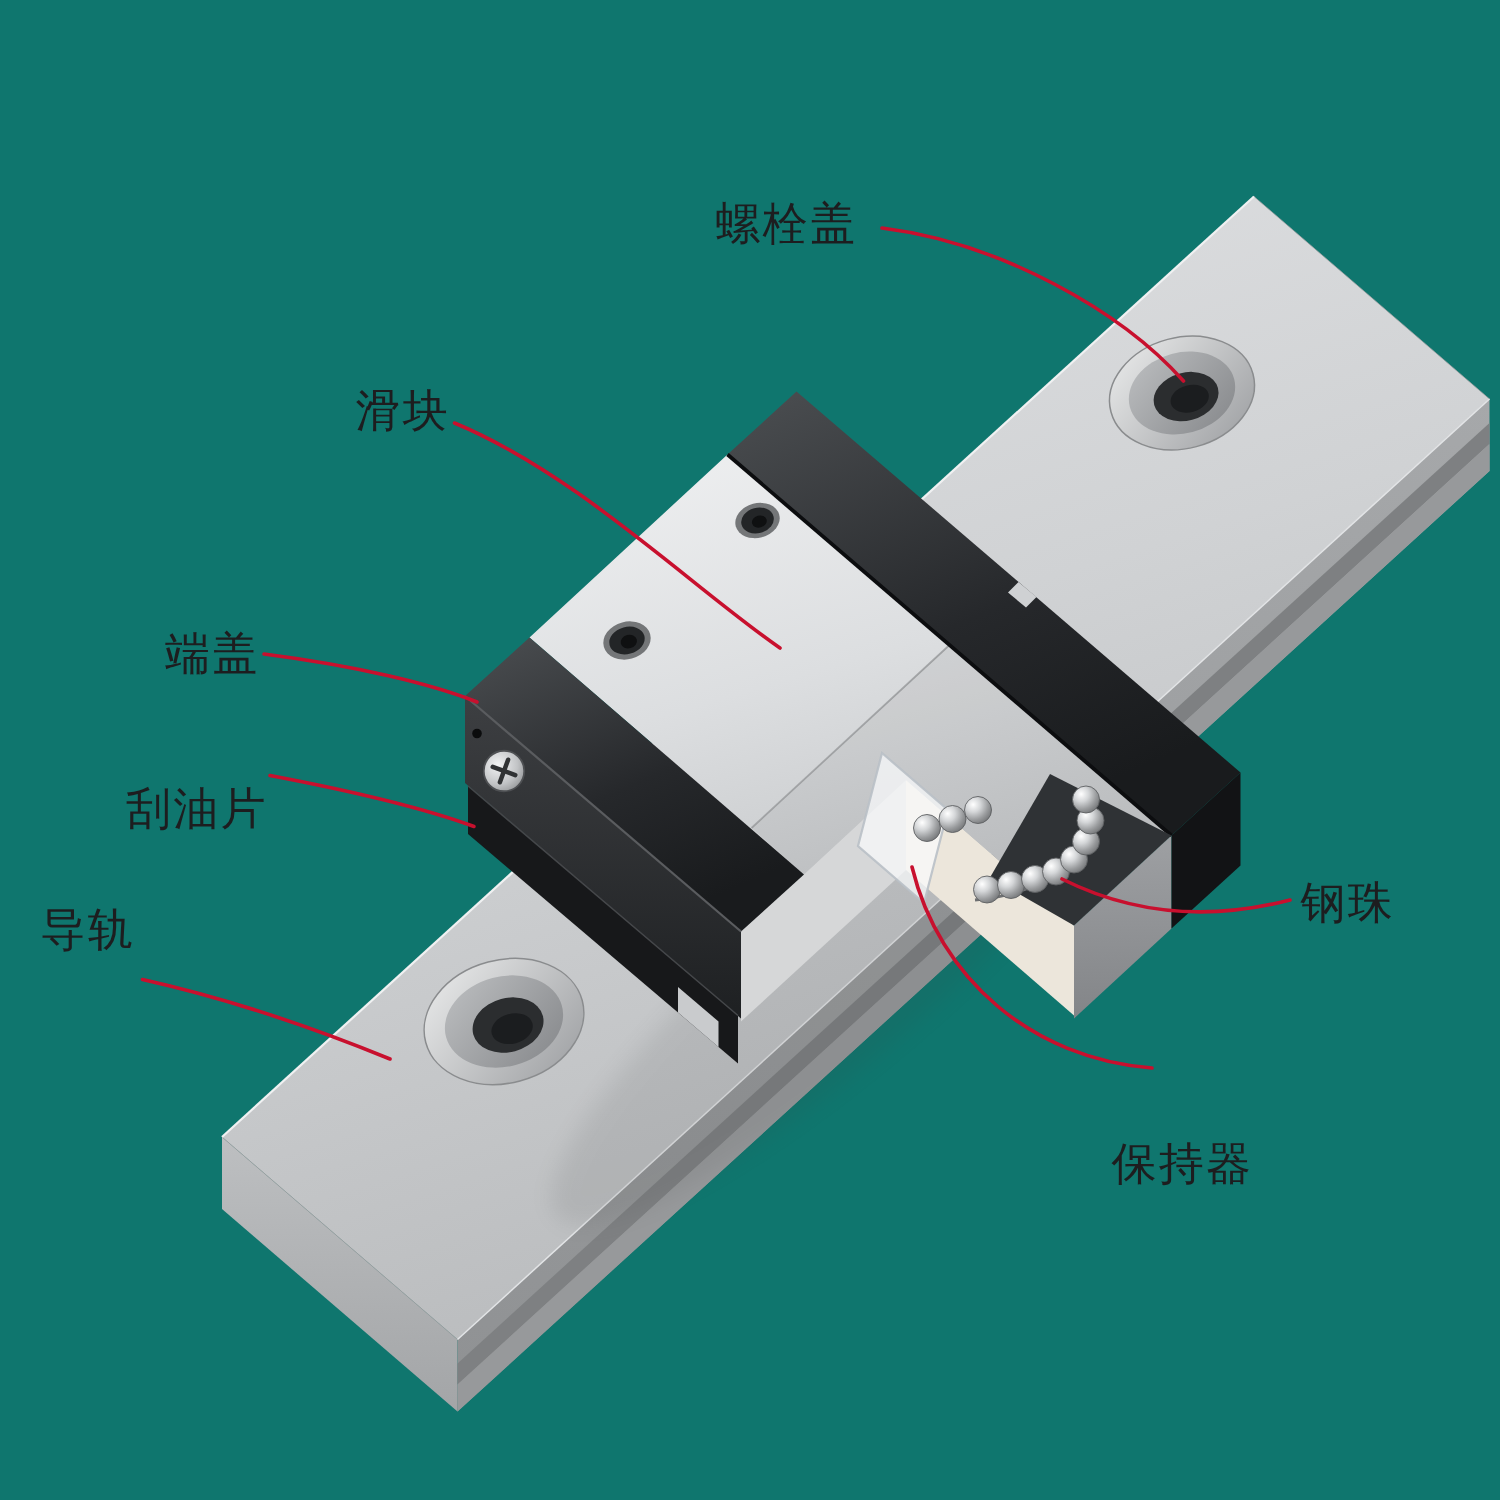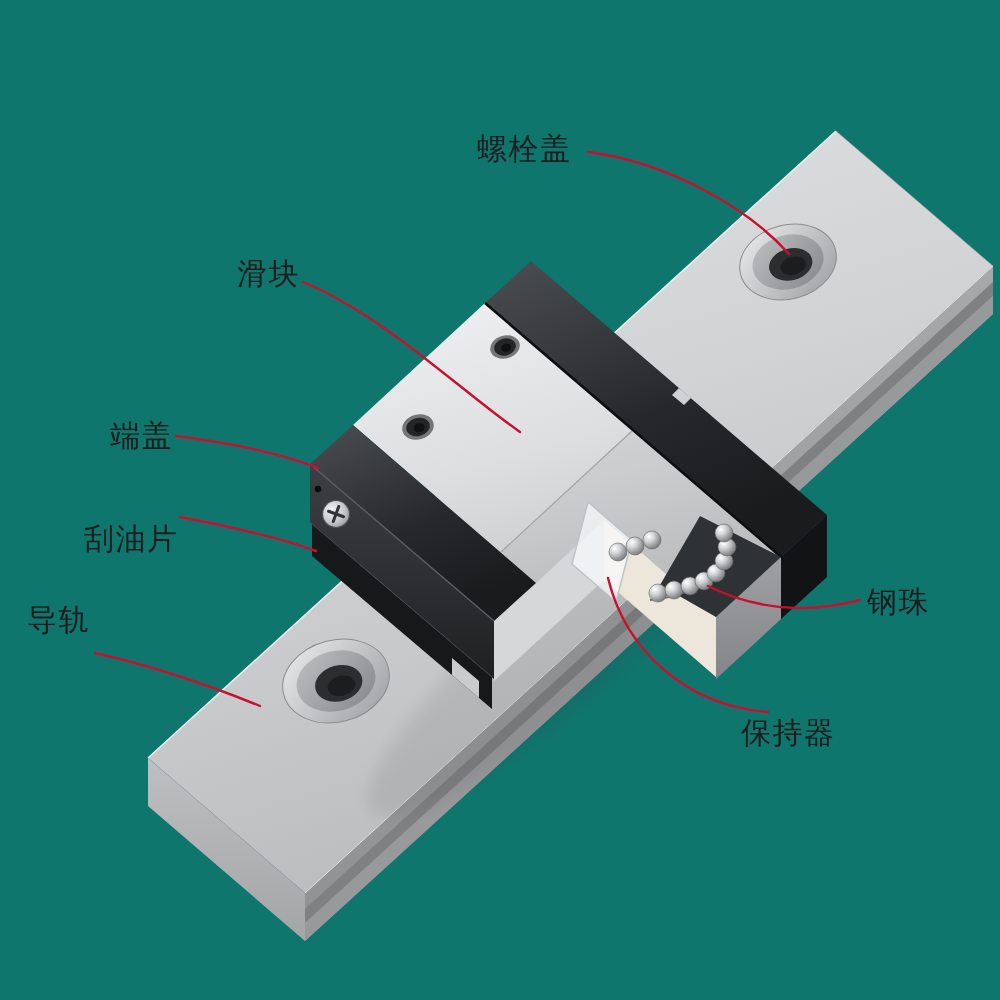--- a/index.html
+++ b/index.html
@@ -26,7 +26,7 @@
   .lbl-oil-scraper{left:84px;top:519px;}
   .lbl-guide-rail{left:27px;top:600px;}
   .lbl-steel-ball{left:867px;top:582px;text-align:right;}
-  .lbl-retainer{left:741px;top:713px;}
+  .lbl-retainer{left:741px;top:756px;}
 </style>
 </head>
 <body>

